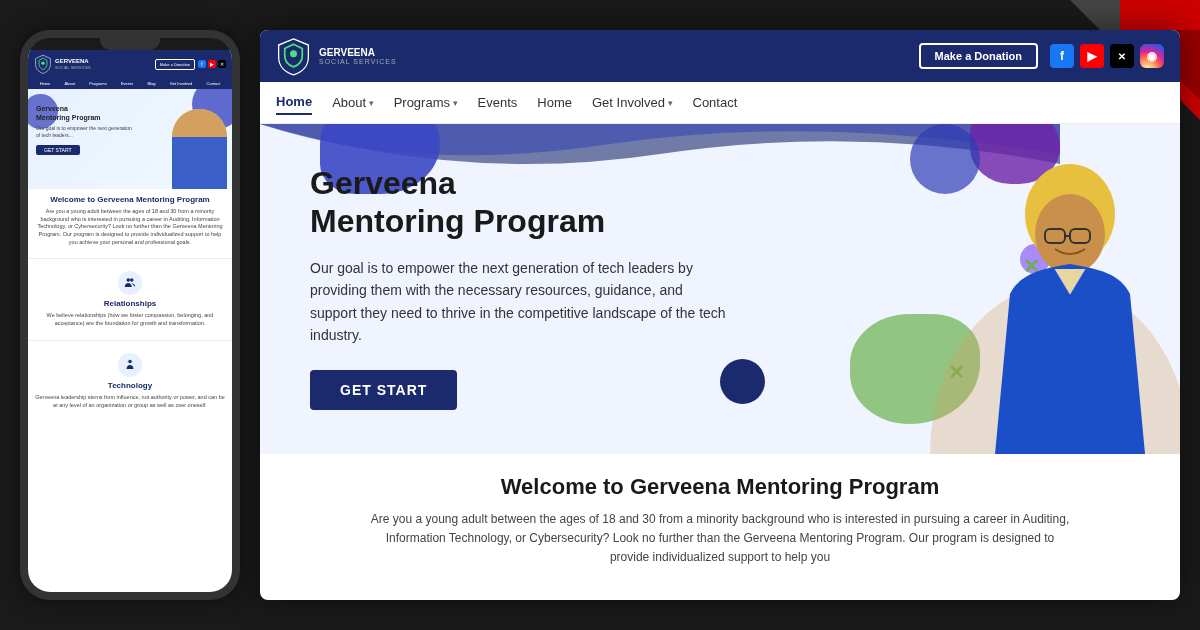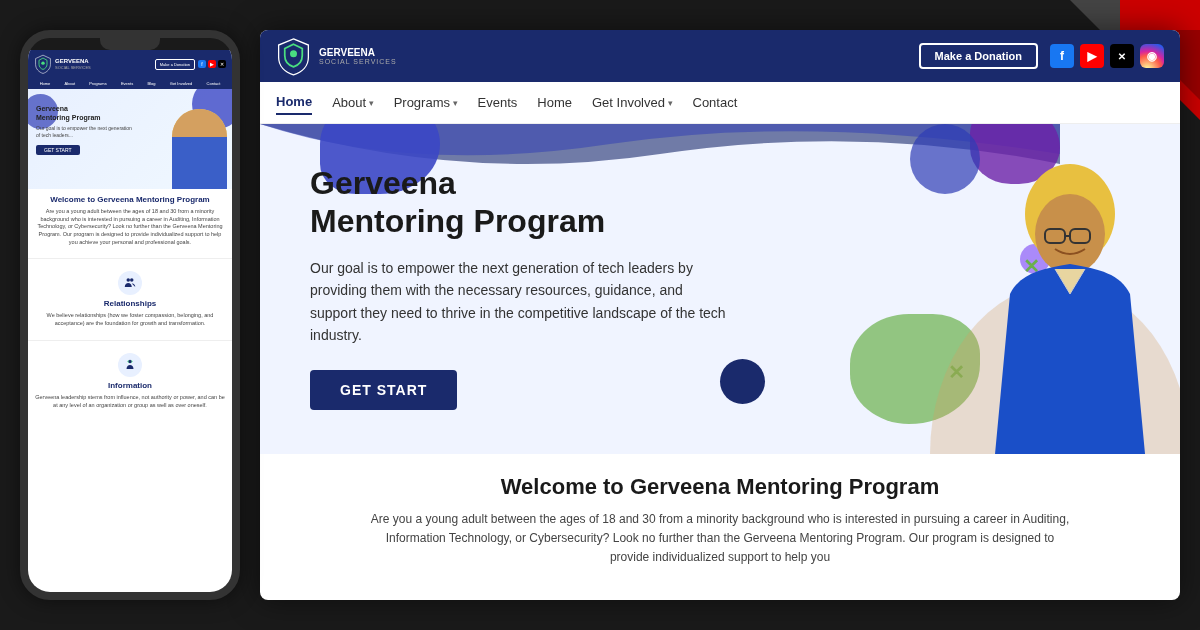--- a/index.html
+++ b/index.html
@@ -543,7 +543,7 @@
             <path d="M14 8 L16 6 L14 4" stroke="#4ade80" stroke-width="1.5" fill="none"></path>
           </svg>
         </div>
-        <div class="mobile-section-title">Information</div>
+        <div class="mobile-section-title">Technology</div>
         <div class="mobile-section-text">Gerveena leadership stems from influence, not authority or power, and can be at any level of an organization or group as well as over oneself.</div>
       </div>
     </div>

